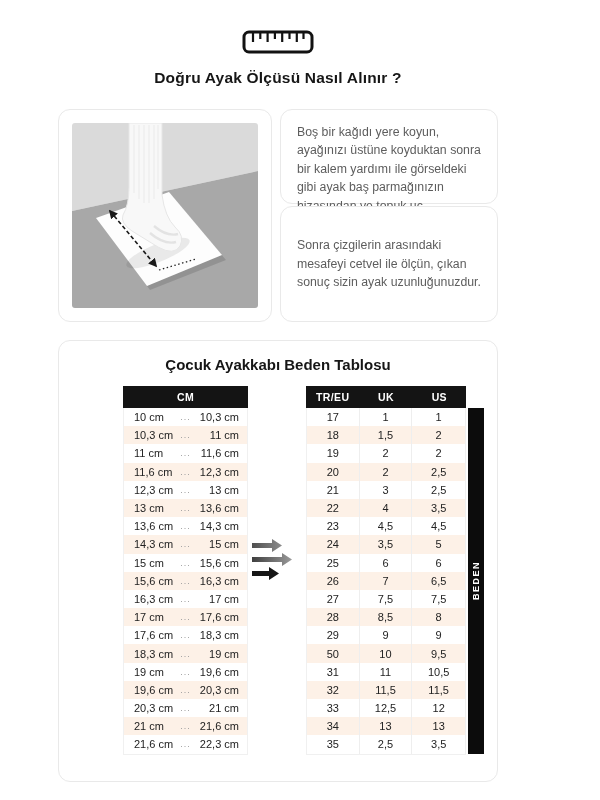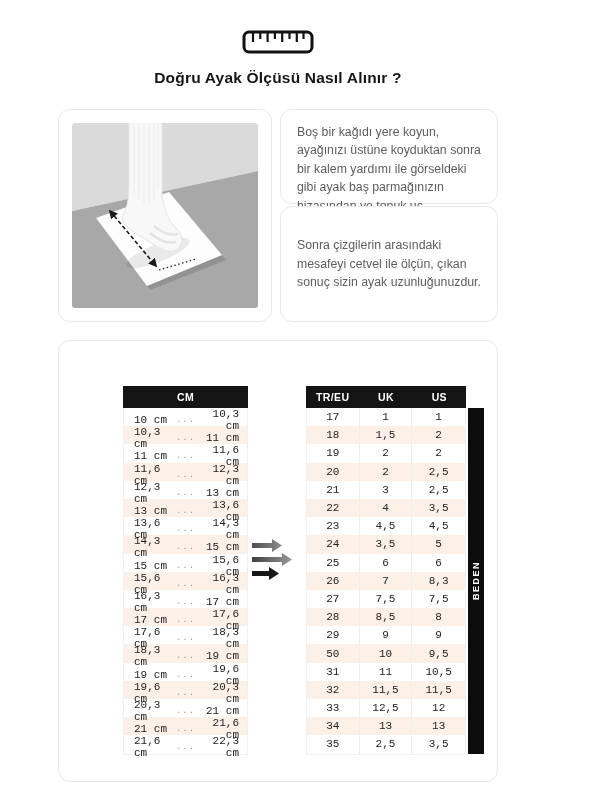--- a/index.html
+++ b/index.html
@@ -127,6 +127,7 @@
   </div>
 
   <div class="table-card">
+    <h2>Çocuk Ayakkabı Beden Tablosu</h2>
 
     <div class="cm-table">
       <div class="thead">CM</div>

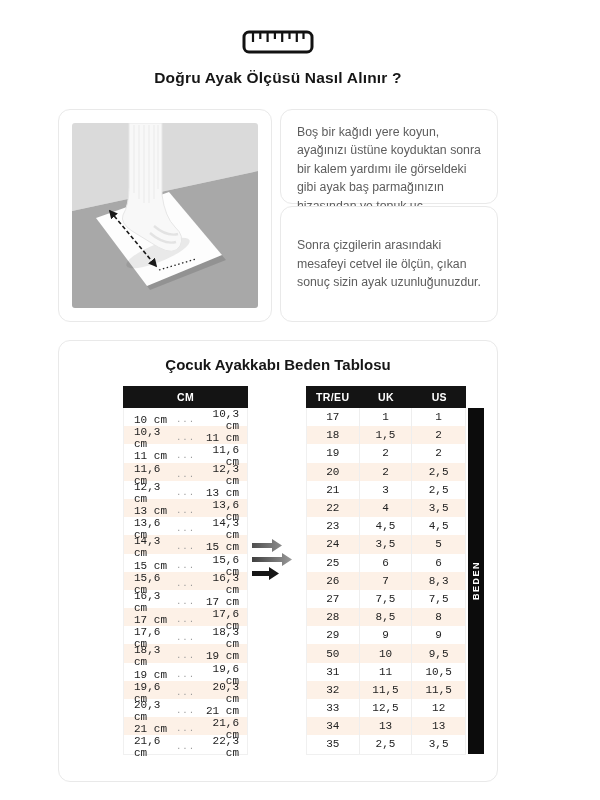--- a/index.html
+++ b/index.html
@@ -33,7 +33,7 @@
   .thead.grid3 { display:grid; grid-template-columns:1fr 1fr 1fr; }
   .thead.grid3 span { text-align:center; }
 
-  .tbody { border:1px solid #f0f0f0; border-top:none;font-family:Liberation Mono, monospace; }
+  .tbody { border:1px solid #f0f0f0; border-top:none; }
   .trow { height:18.2px; font-size:11px; font-weight:500; color:#222; }
   .trow:nth-of-type(even) { background:#fdf1e7; }
 

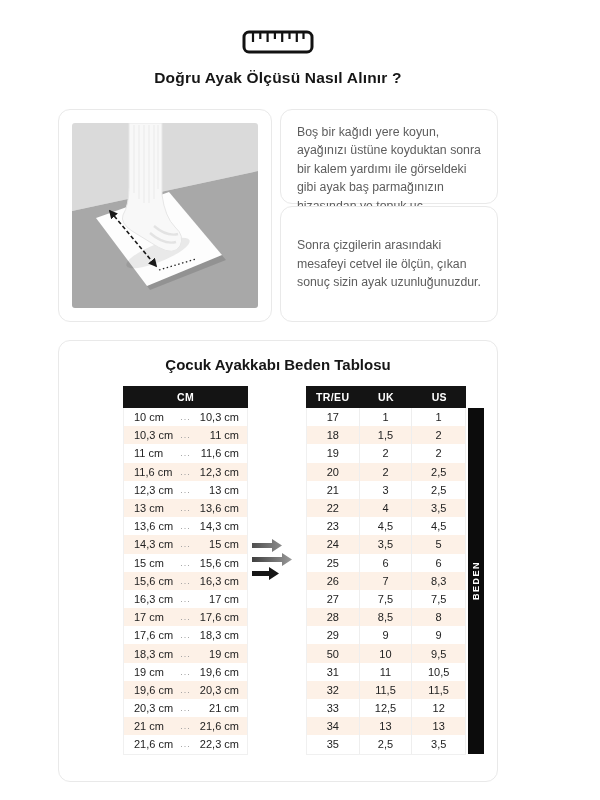--- a/index.html
+++ b/index.html
@@ -303,7 +303,7 @@
           <div class="trow size-row">
             <span class="cell">26</span>
             <span class="cell">7</span>
-            <span class="cell">8,3</span>
+            <span class="cell">6,5</span>
           </div>
           <div class="trow size-row">
             <span class="cell">27</span>

